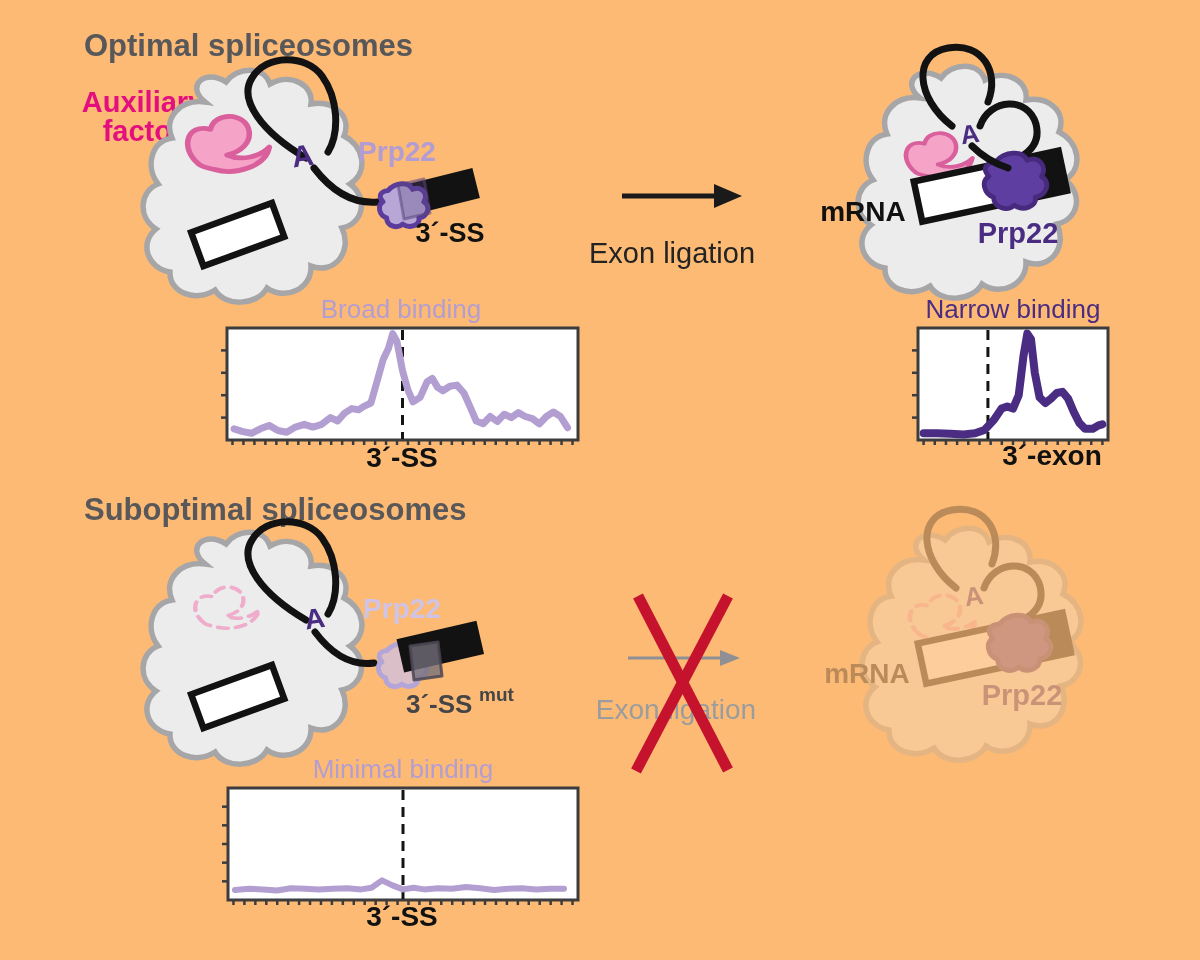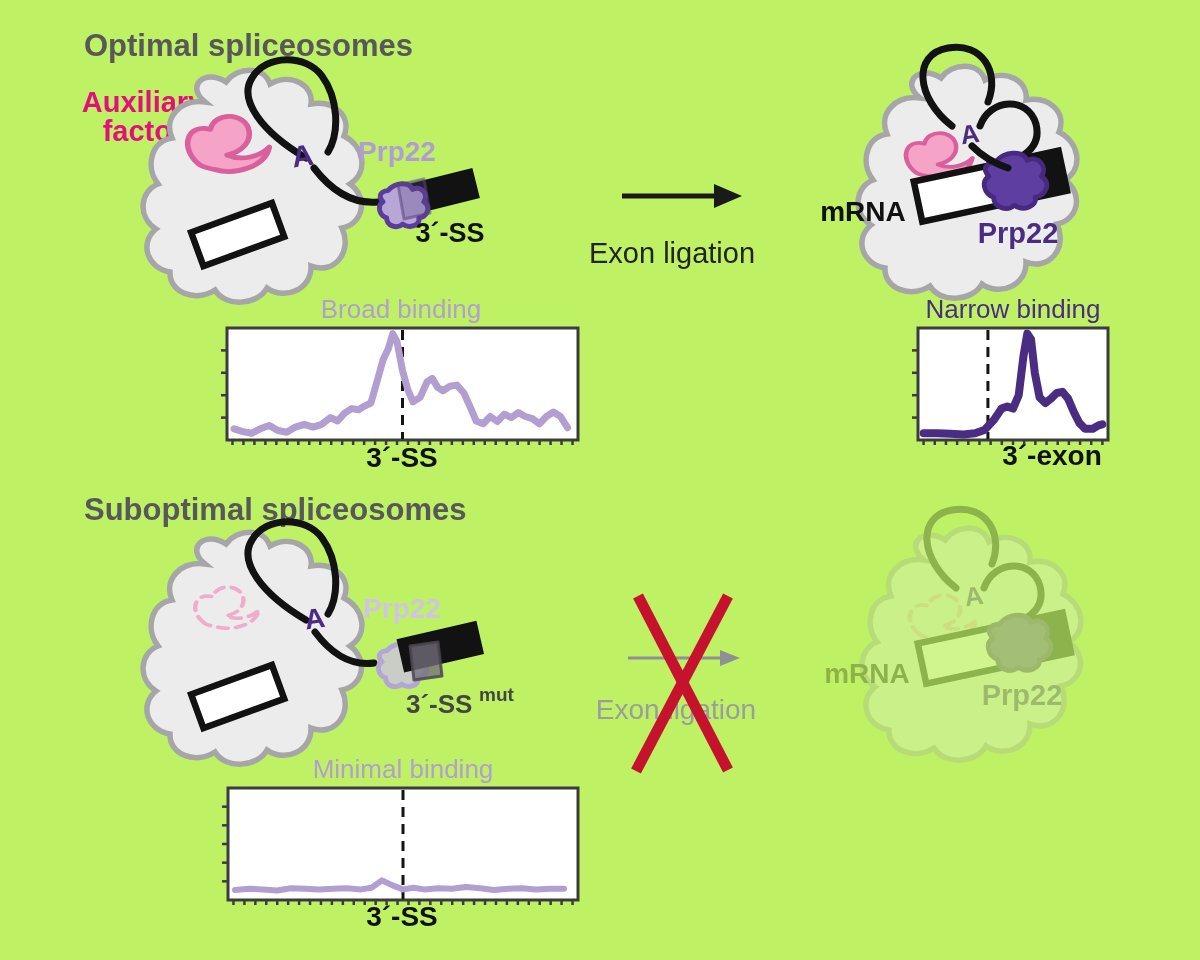--- a/index.html
+++ b/index.html
@@ -3,7 +3,7 @@
 <meta charset="utf-8">
 <style>
   html,body{margin:0;padding:0;background:#ffffff;}
-  .canvas{position:relative;width:1200px;height:960px;background:#bef264;overflow:hidden;}
+  .canvas{position:relative;width:1200px;height:960px;background:#fdba74;overflow:hidden;}
   svg text{font-family:"Liberation Sans",sans-serif;}
   .cellblob{fill:#ececec;stroke:#a6a6a8;stroke-width:5.5;}
   .heart-solid{fill:#f5a3c7;stroke:#d9609c;stroke-width:6;stroke-linejoin:round;}

